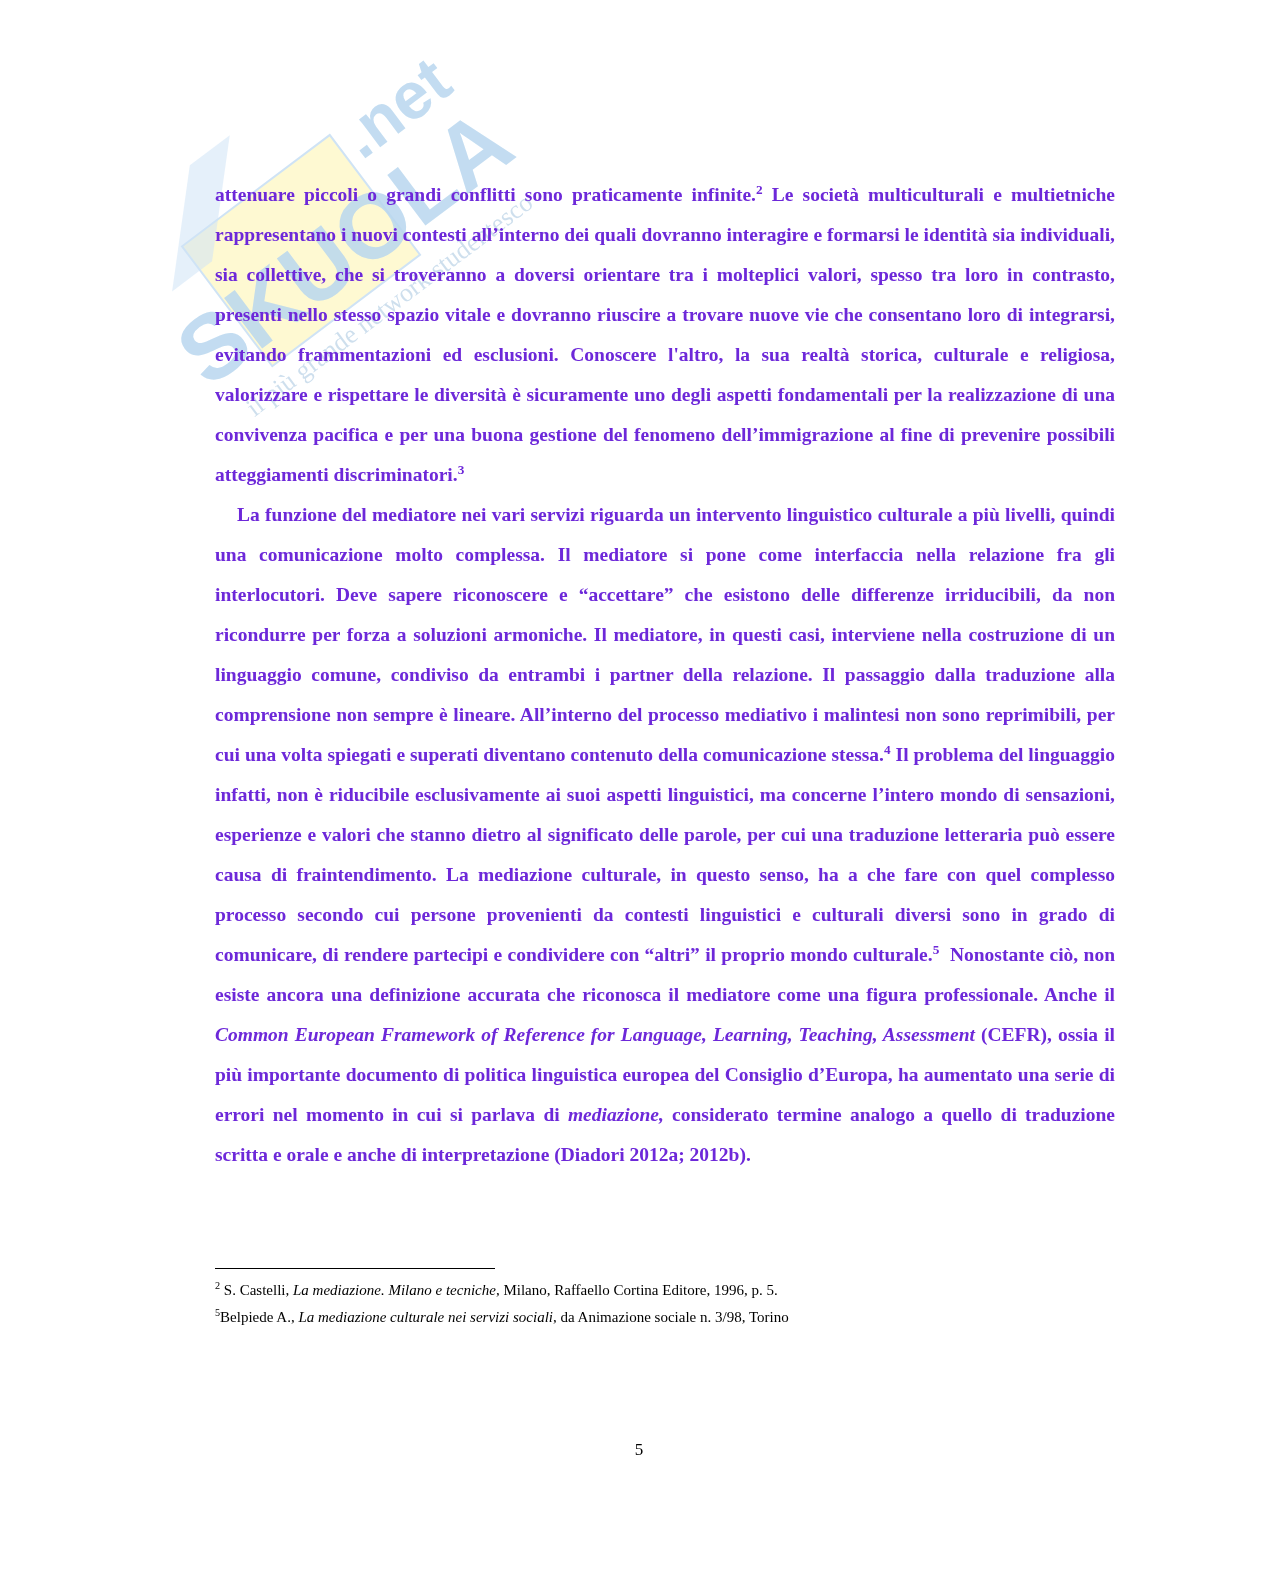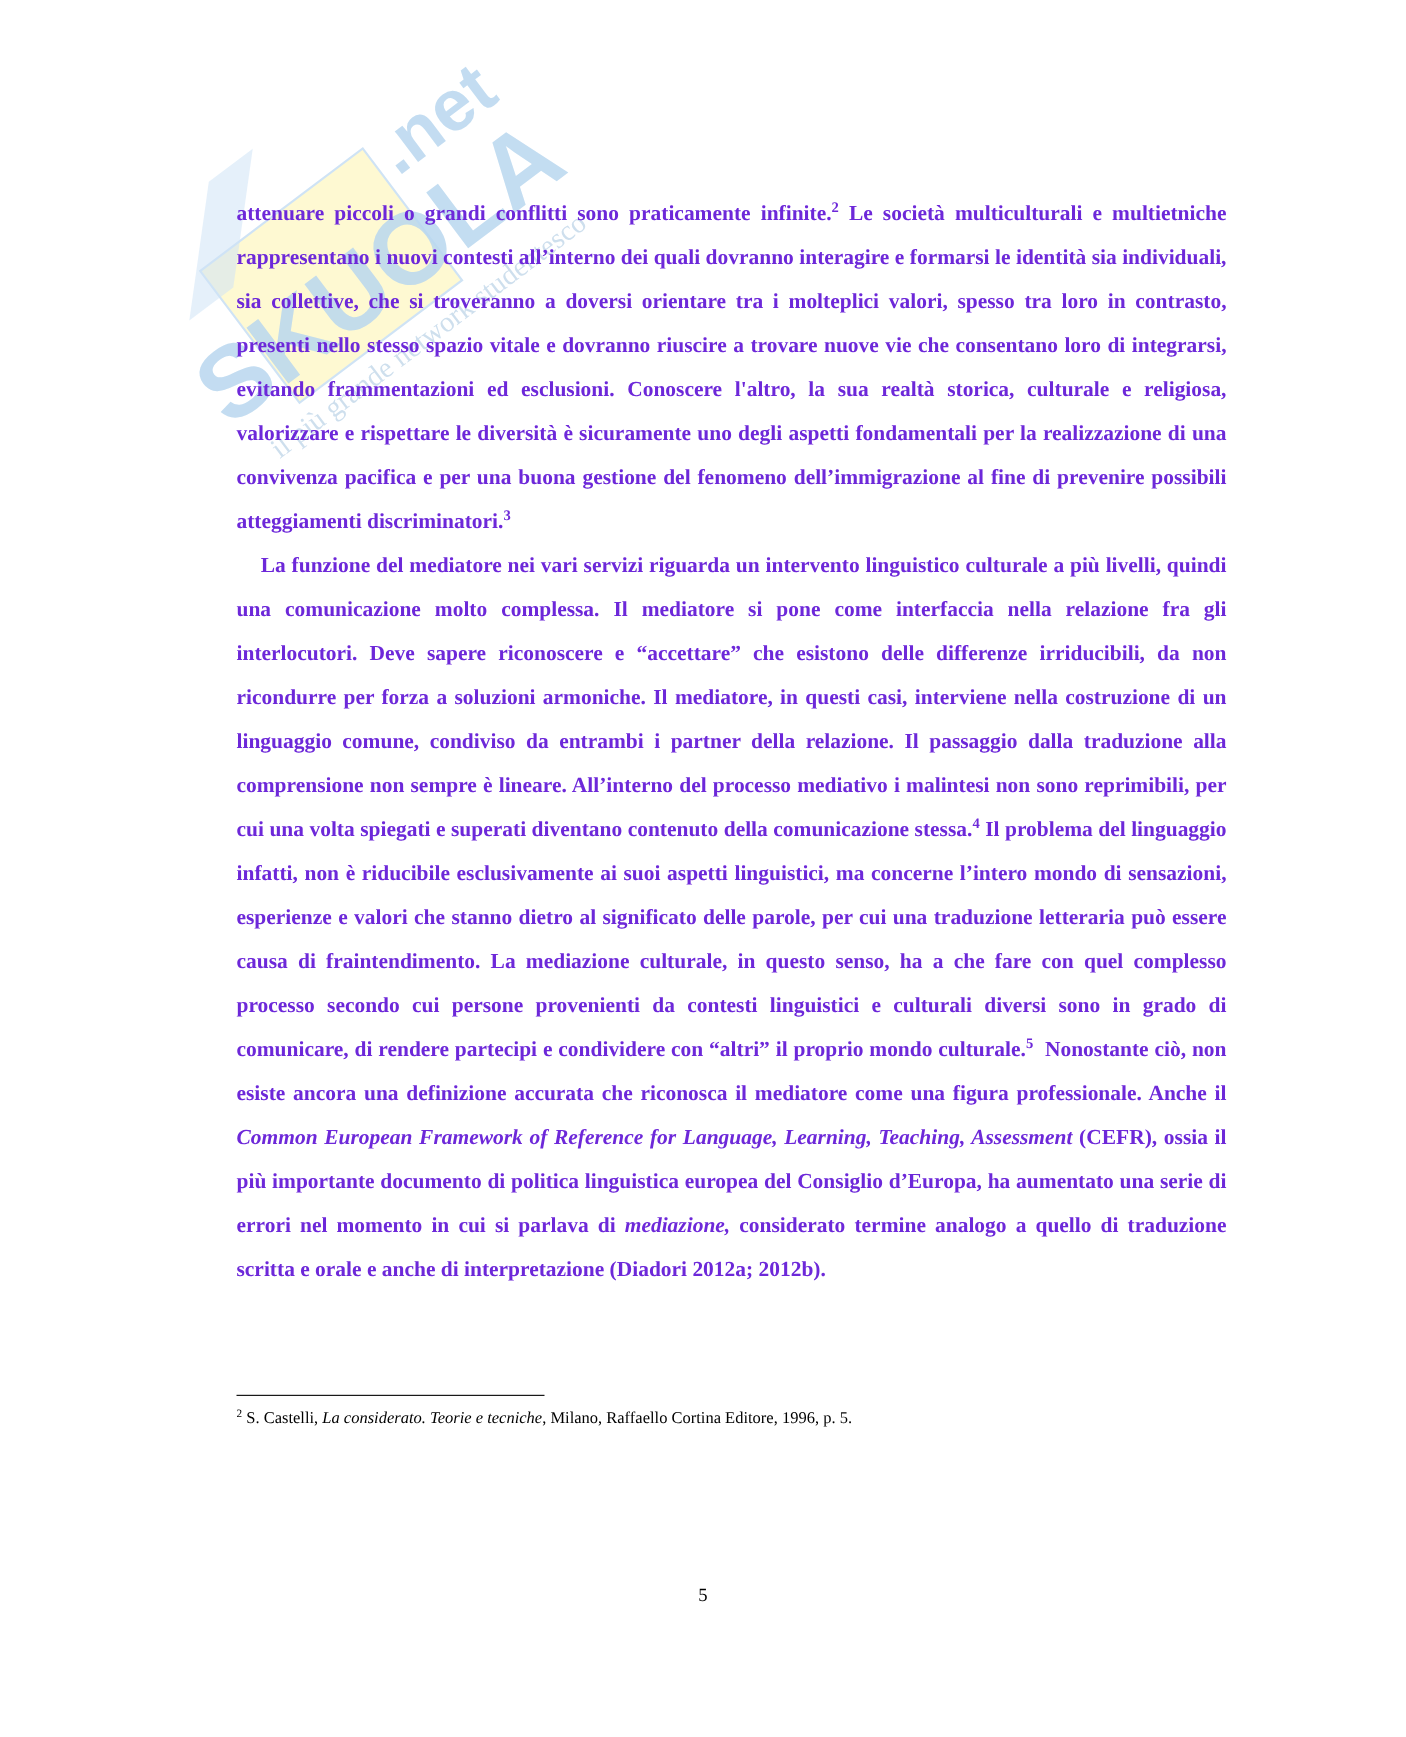--- a/index.html
+++ b/index.html
@@ -111,7 +111,7 @@
 
   <div class="footnote-area">
     <div class="footnote-rule"></div>
-    <p class="footnote"><sup>2</sup> S. Castelli, <em>La considerato. Teorie e tecniche</em>, Milano, Raffaello Cortina Editore, 1996, p. 5.</p>
+    <p class="footnote"><sup>2</sup> S. Castelli, <em>La mediazione. Milano e tecniche</em>, Milano, Raffaello Cortina Editore, 1996, p. 5.</p>
   </div>
 
   <div class="page-number">5</div>

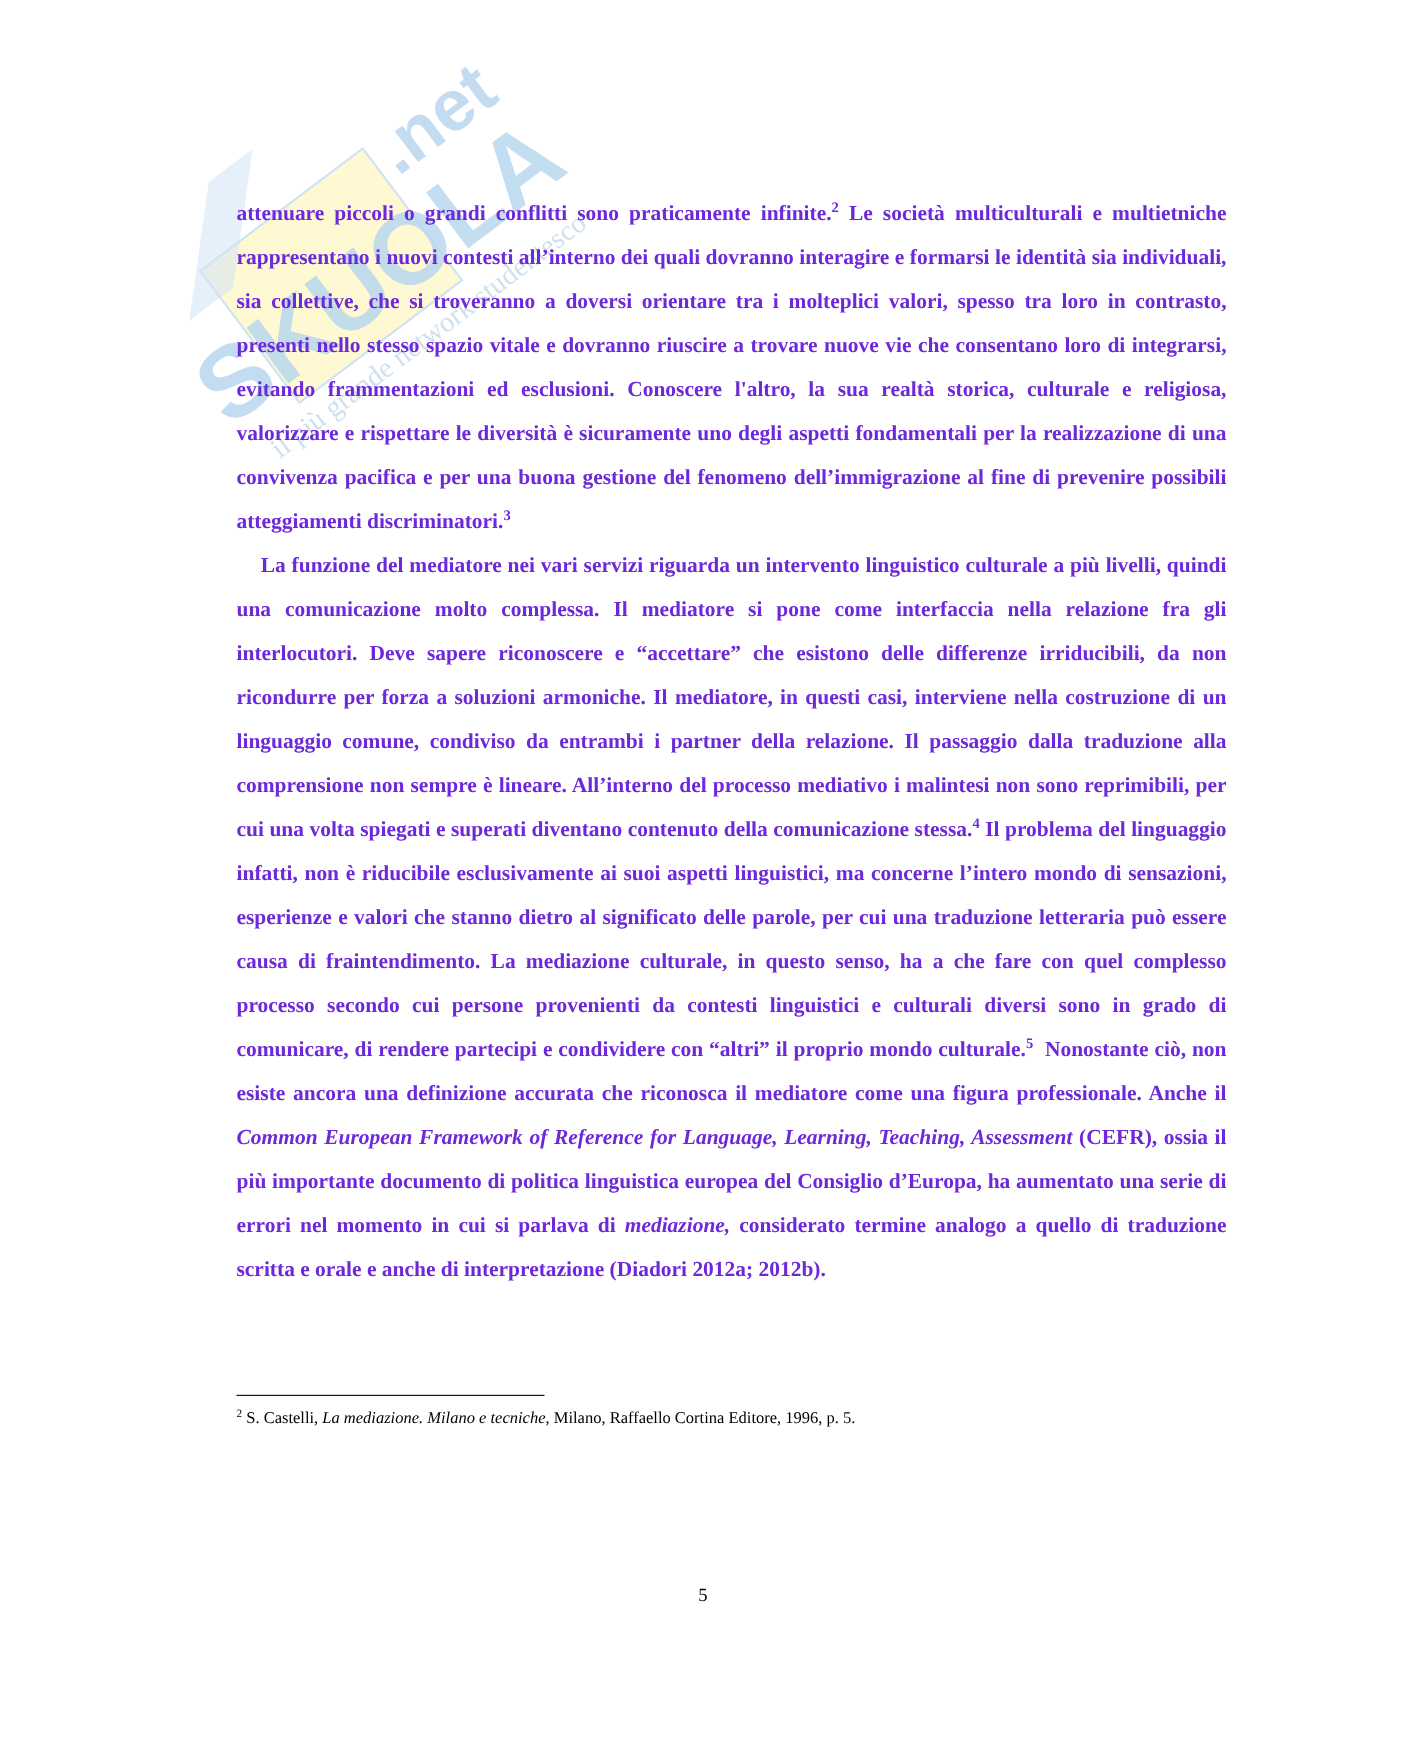--- a/index.html
+++ b/index.html
@@ -112,6 +112,7 @@
   <div class="footnote-area">
     <div class="footnote-rule"></div>
     <p class="footnote"><sup>2</sup> S. Castelli, <em>La mediazione. Milano e tecniche</em>, Milano, Raffaello Cortina Editore, 1996, p. 5.</p>
+    <p class="footnote"><sup>5</sup>Belpiede A., <em>La mediazione culturale nei servizi sociali</em>, da Animazione sociale n. 3/98, Torino</p>
   </div>
 
   <div class="page-number">5</div>

